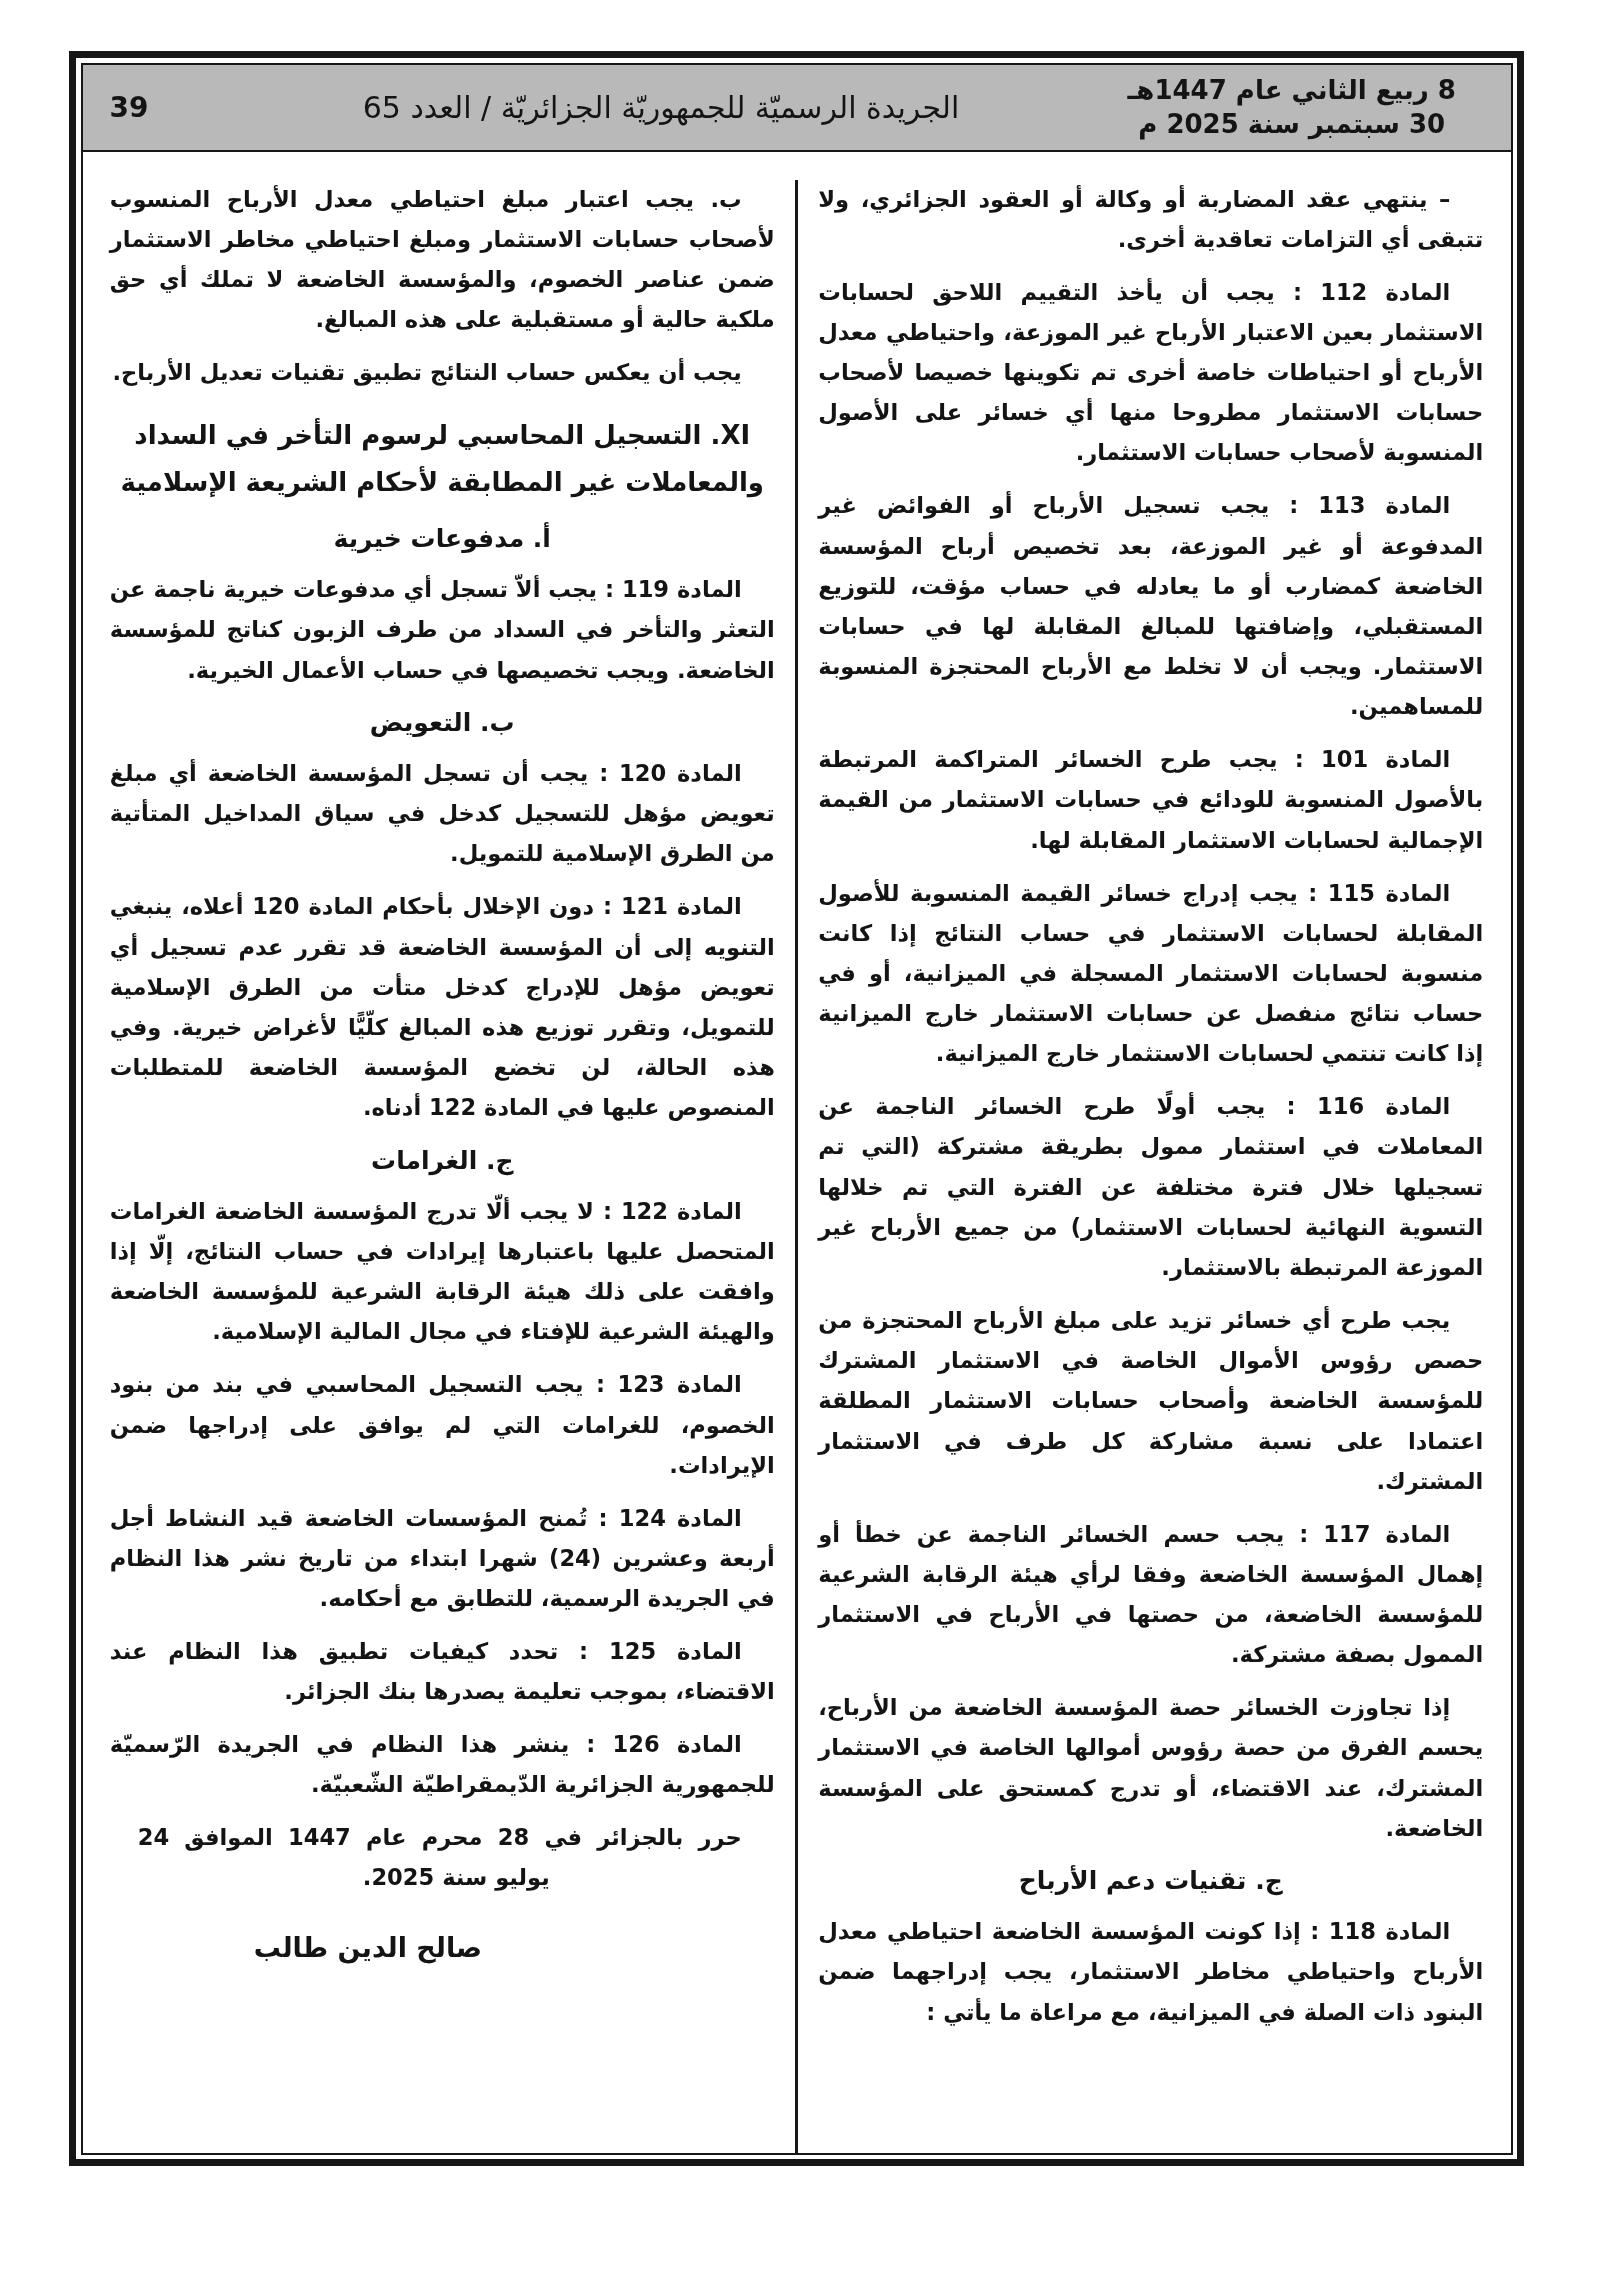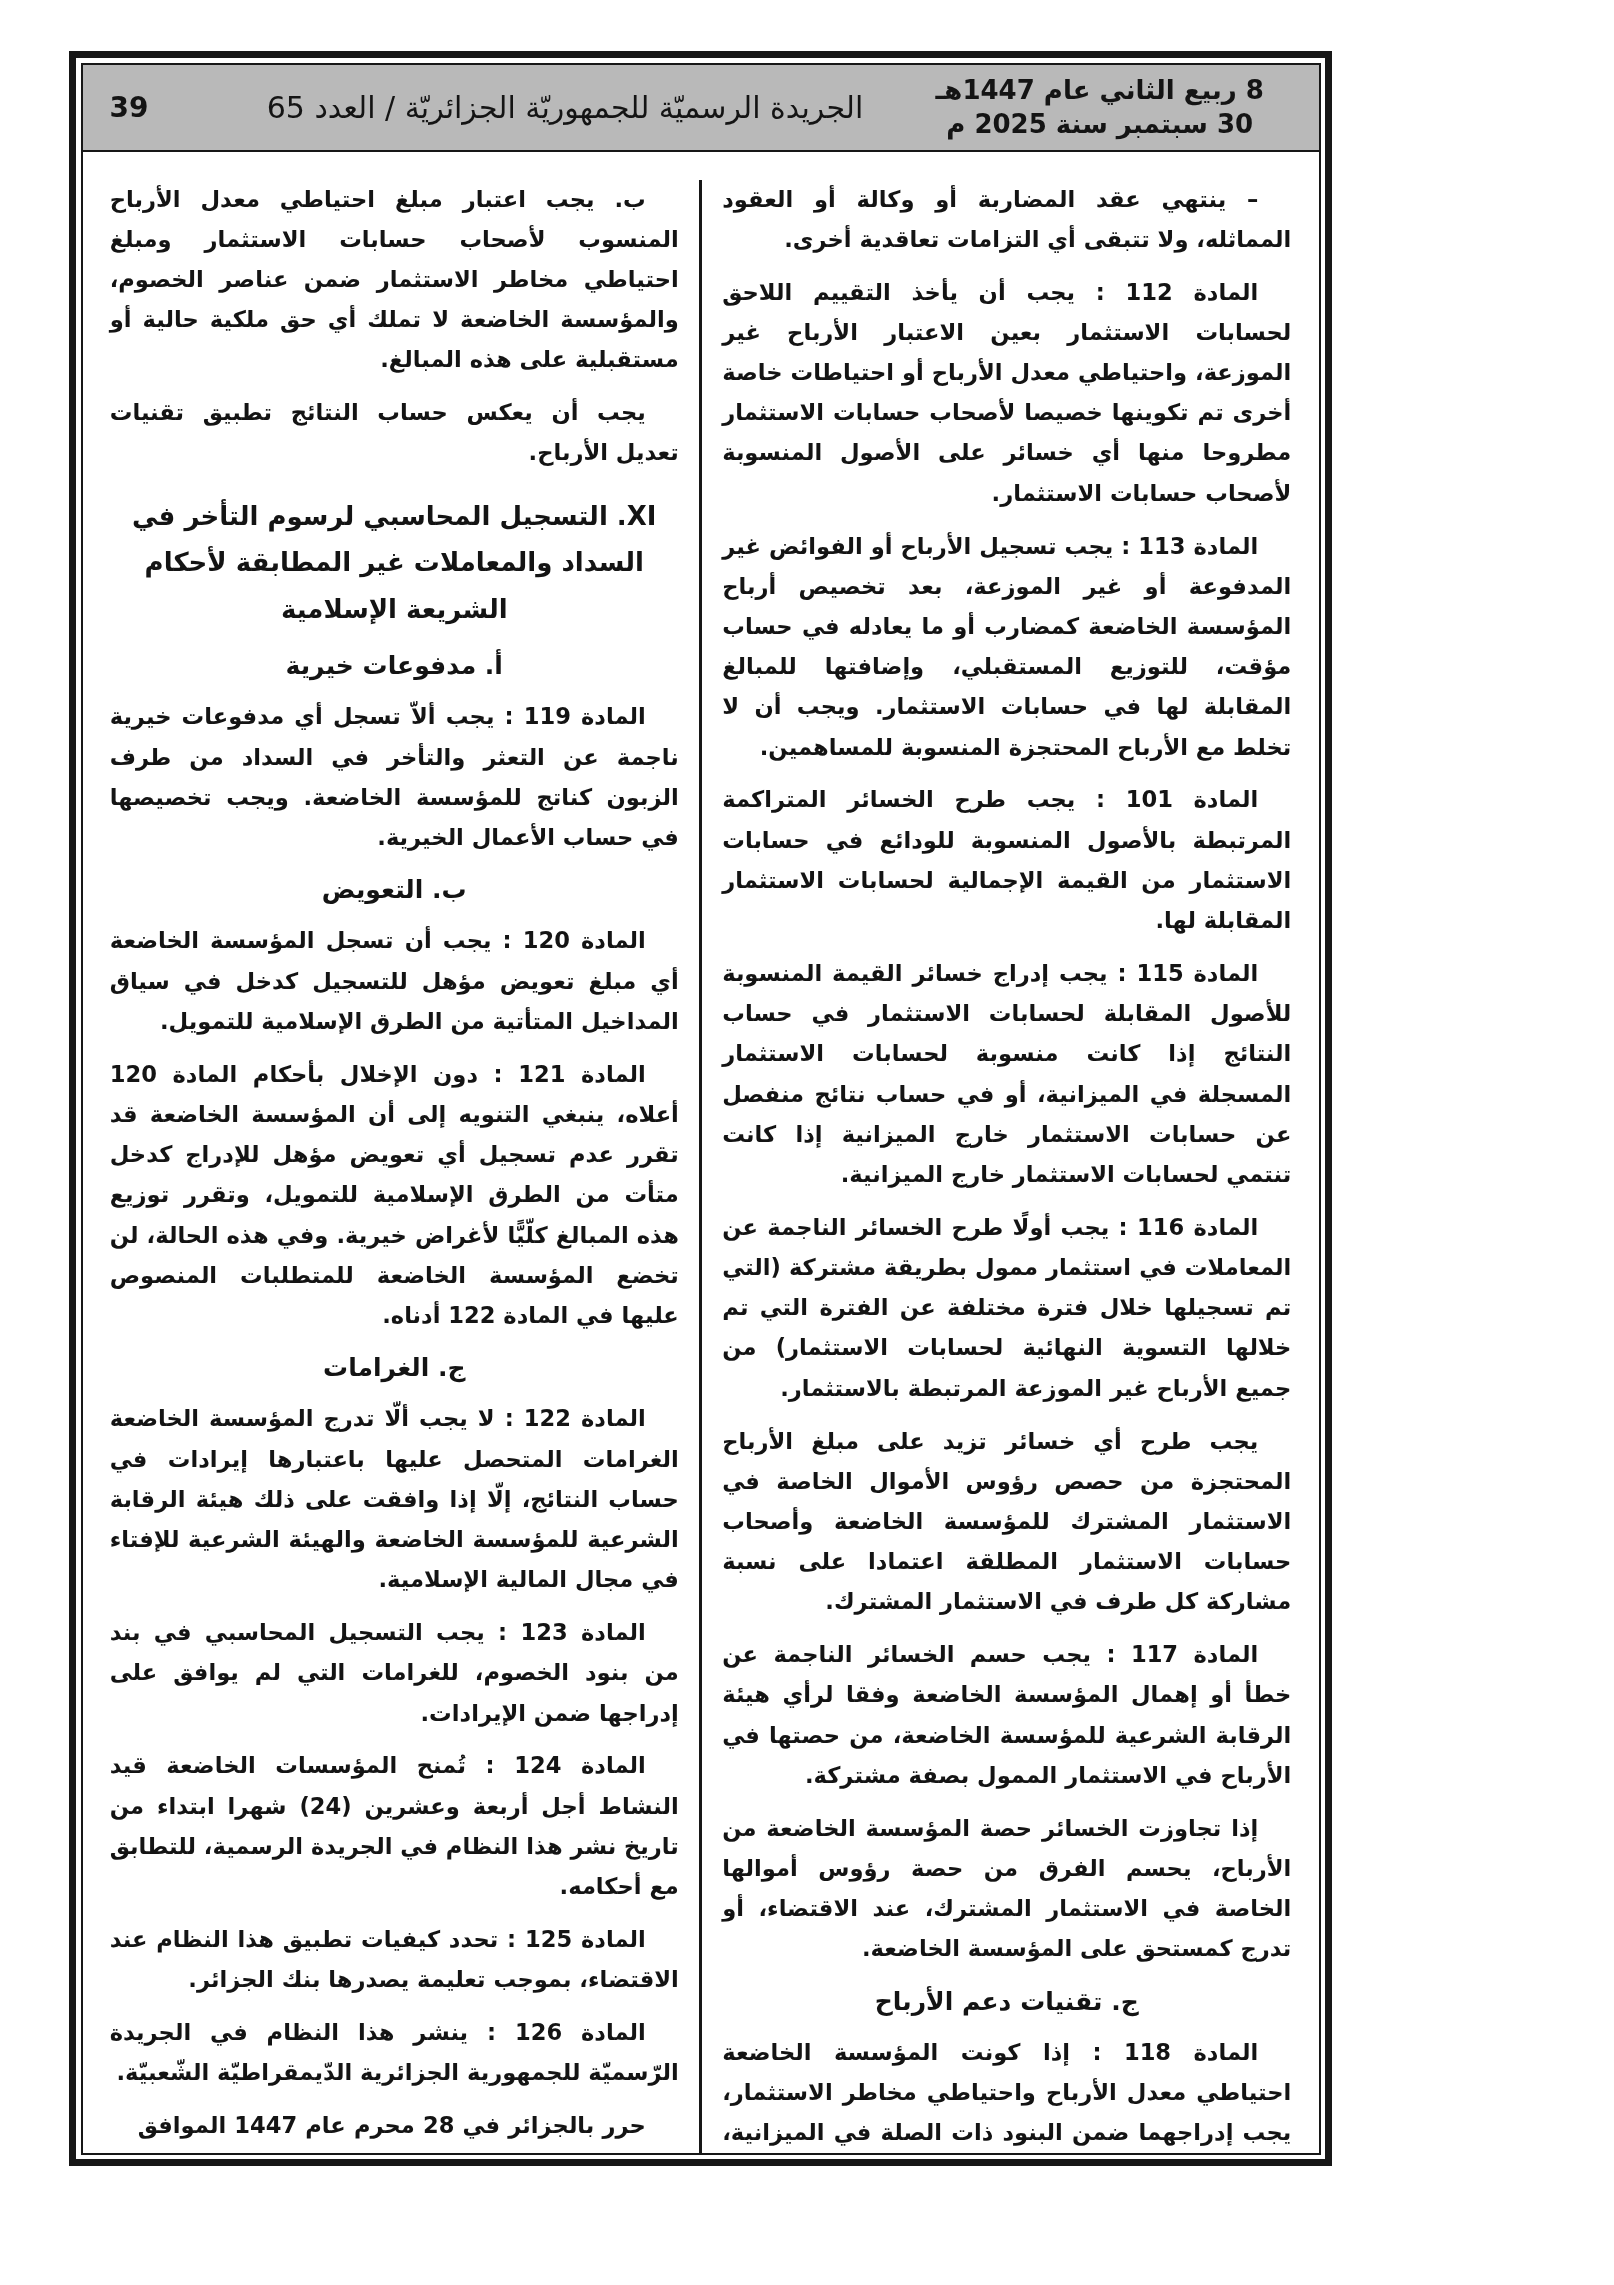--- a/index.html
+++ b/index.html
@@ -12,7 +12,7 @@
   }
   .sheet {
     position: absolute; left: 69px; top: 51px;
-    width: 1263px; height: 2115px;
+    width: 1455px; height: 2115px;
     border: 7.2px solid #171717;
     box-sizing: border-box;
     background: #ffffff;

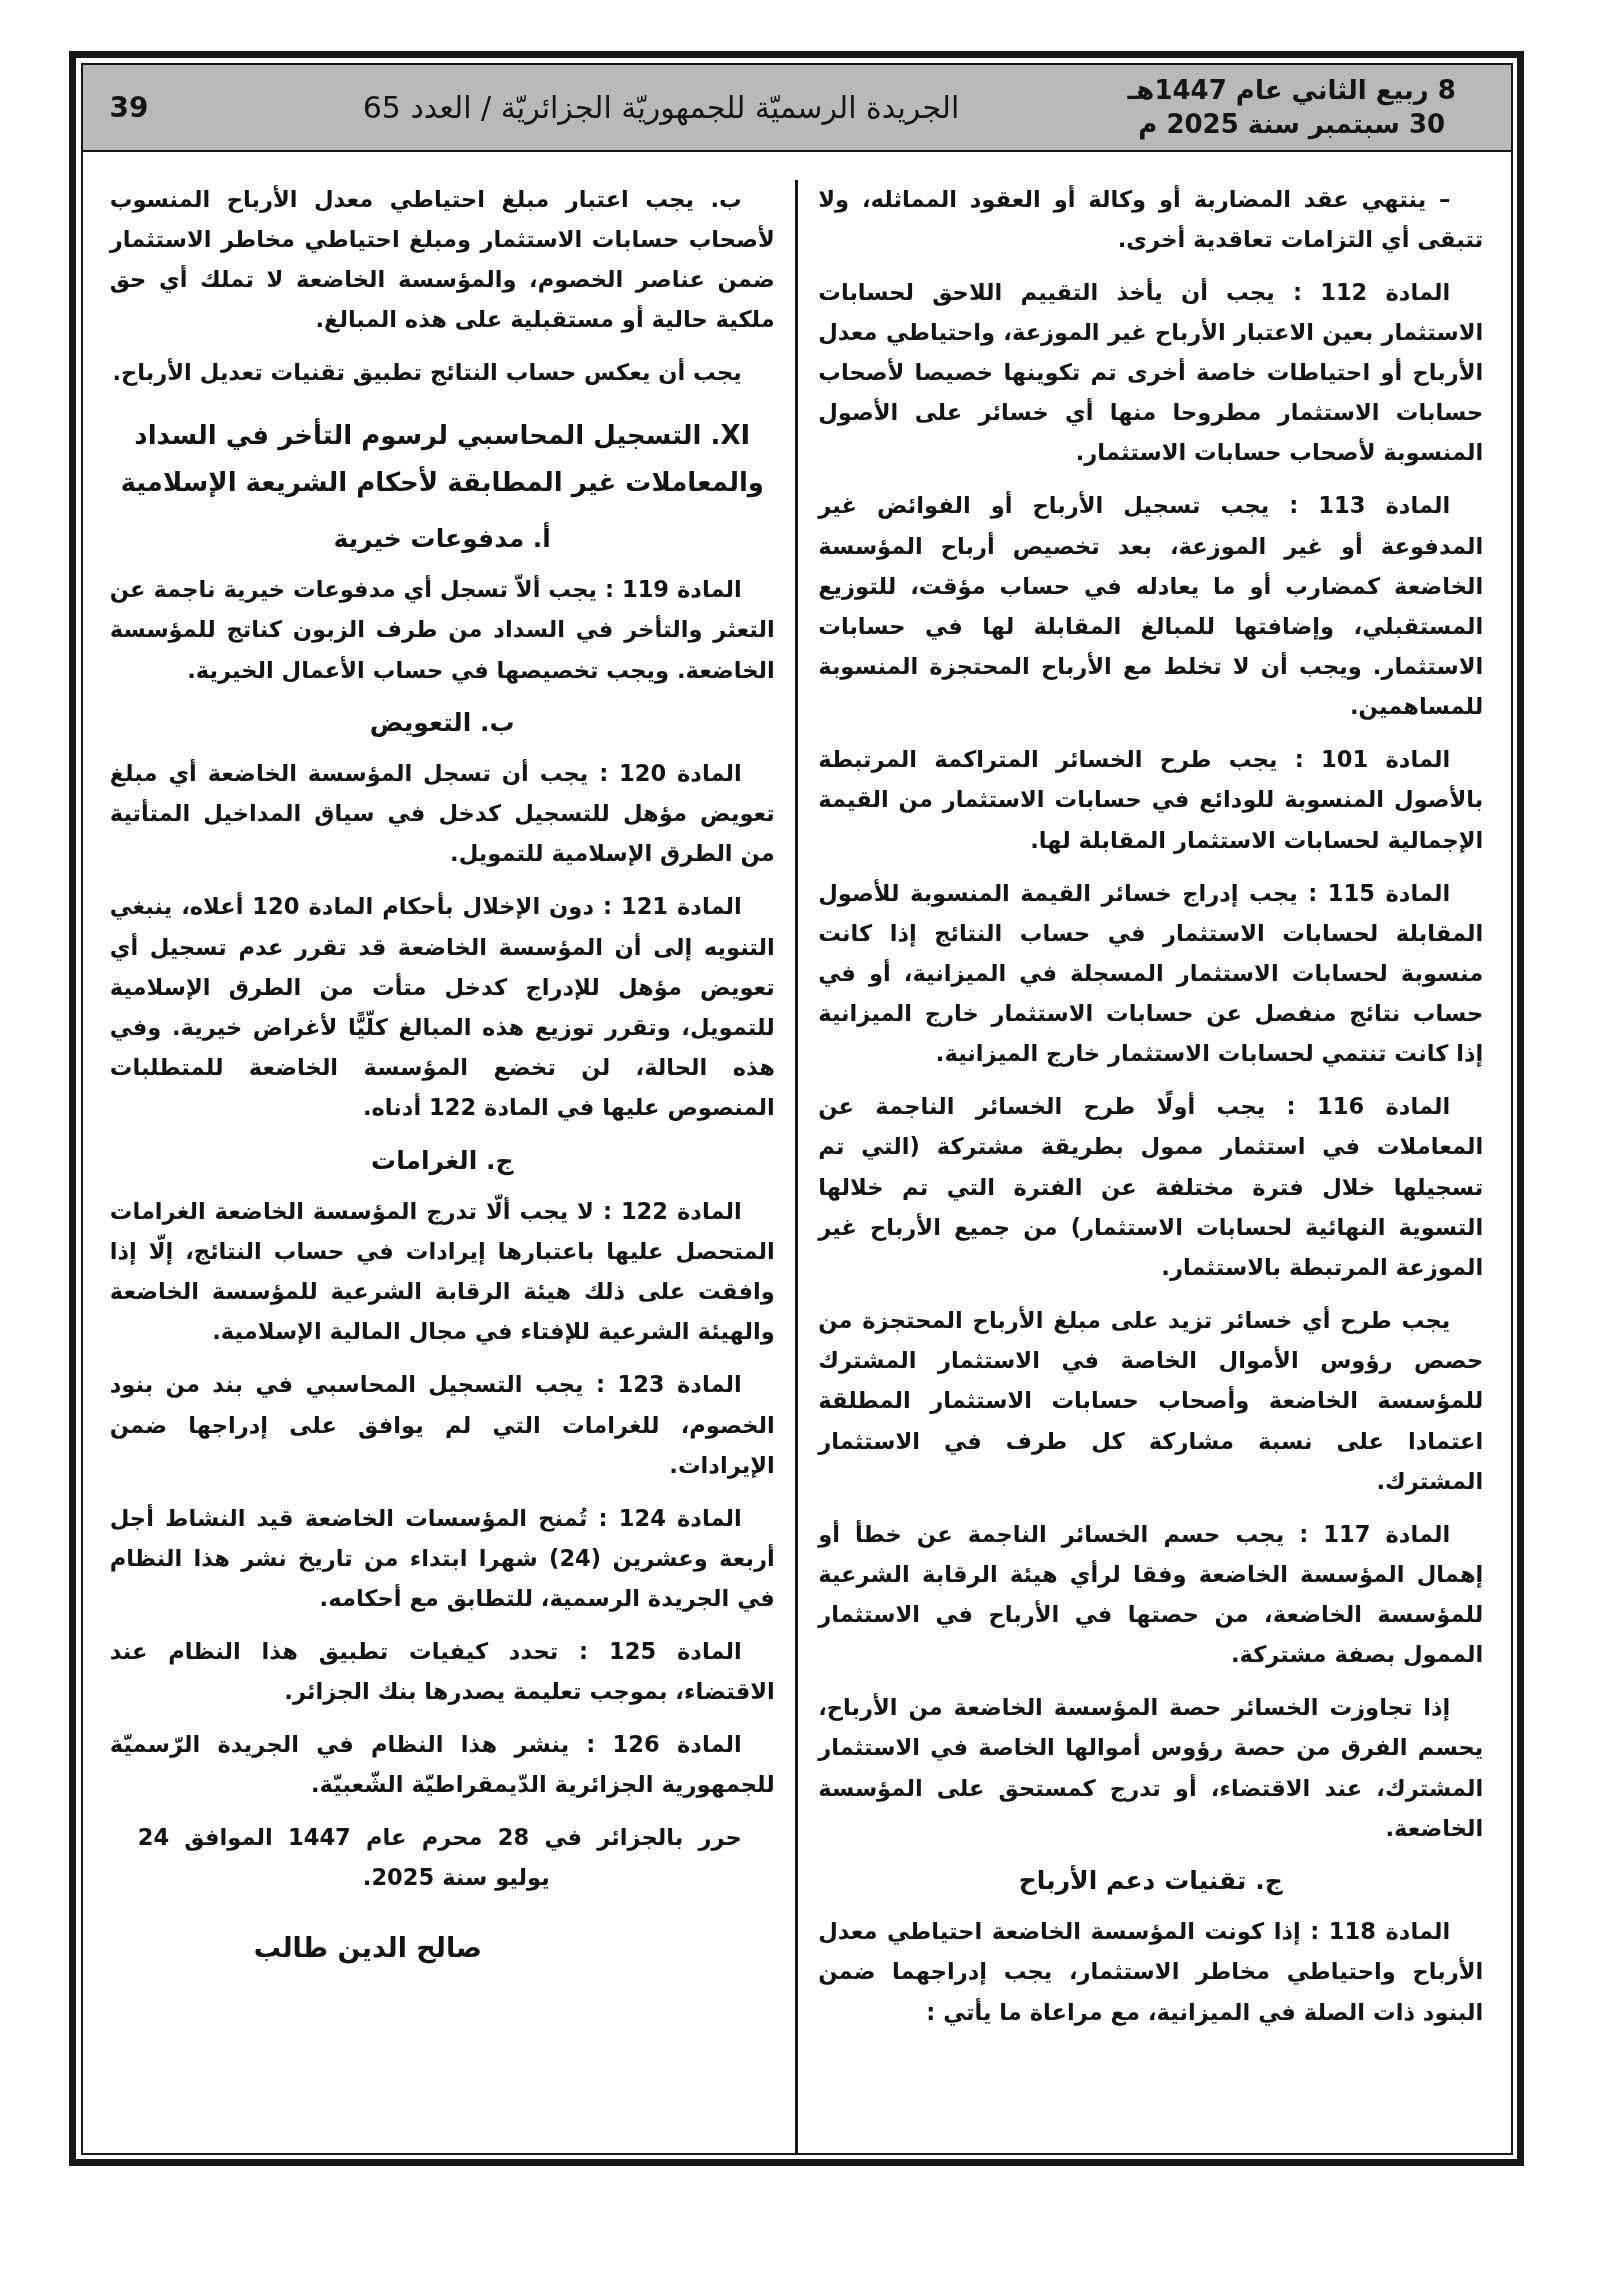--- a/index.html
+++ b/index.html
@@ -102,7 +102,7 @@
 
     <div class="content">
       <div class="col">
-          <p class="para">– ينتهي عقد المضاربة أو وكالة أو العقود المماثله، ولا تتبقى أي التزامات تعاقدية أخرى.</p>
+          <p class="para">– ينتهي عقد المضاربة أو وكالة أو العقود الجزائري، ولا تتبقى أي التزامات تعاقدية أخرى.</p>
           <p class="para"><strong class="article-label">المادة 112 : </strong>يجب أن يأخذ التقييم اللاحق لحسابات الاستثمار بعين الاعتبار الأرباح غير الموزعة، واحتياطي معدل الأرباح أو احتياطات خاصة أخرى تم تكوينها خصيصا لأصحاب حسابات الاستثمار مطروحا منها أي خسائر على الأصول المنسوبة لأصحاب حسابات الاستثمار.</p>
           <p class="para"><strong class="article-label">المادة 113 : </strong>يجب تسجيل الأرباح أو الفوائض غير المدفوعة أو غير الموزعة، بعد تخصيص أرباح المؤسسة الخاضعة كمضارب أو ما يعادله في حساب مؤقت، للتوزيع المستقبلي، وإضافتها للمبالغ المقابلة لها في حسابات الاستثمار. ويجب أن لا تخلط مع الأرباح المحتجزة المنسوبة للمساهمين.</p>
           <p class="para"><strong class="article-label">المادة 101 : </strong>يجب طرح الخسائر المتراكمة المرتبطة بالأصول المنسوبة للودائع في حسابات الاستثمار من القيمة الإجمالية لحسابات الاستثمار المقابلة لها.</p>

